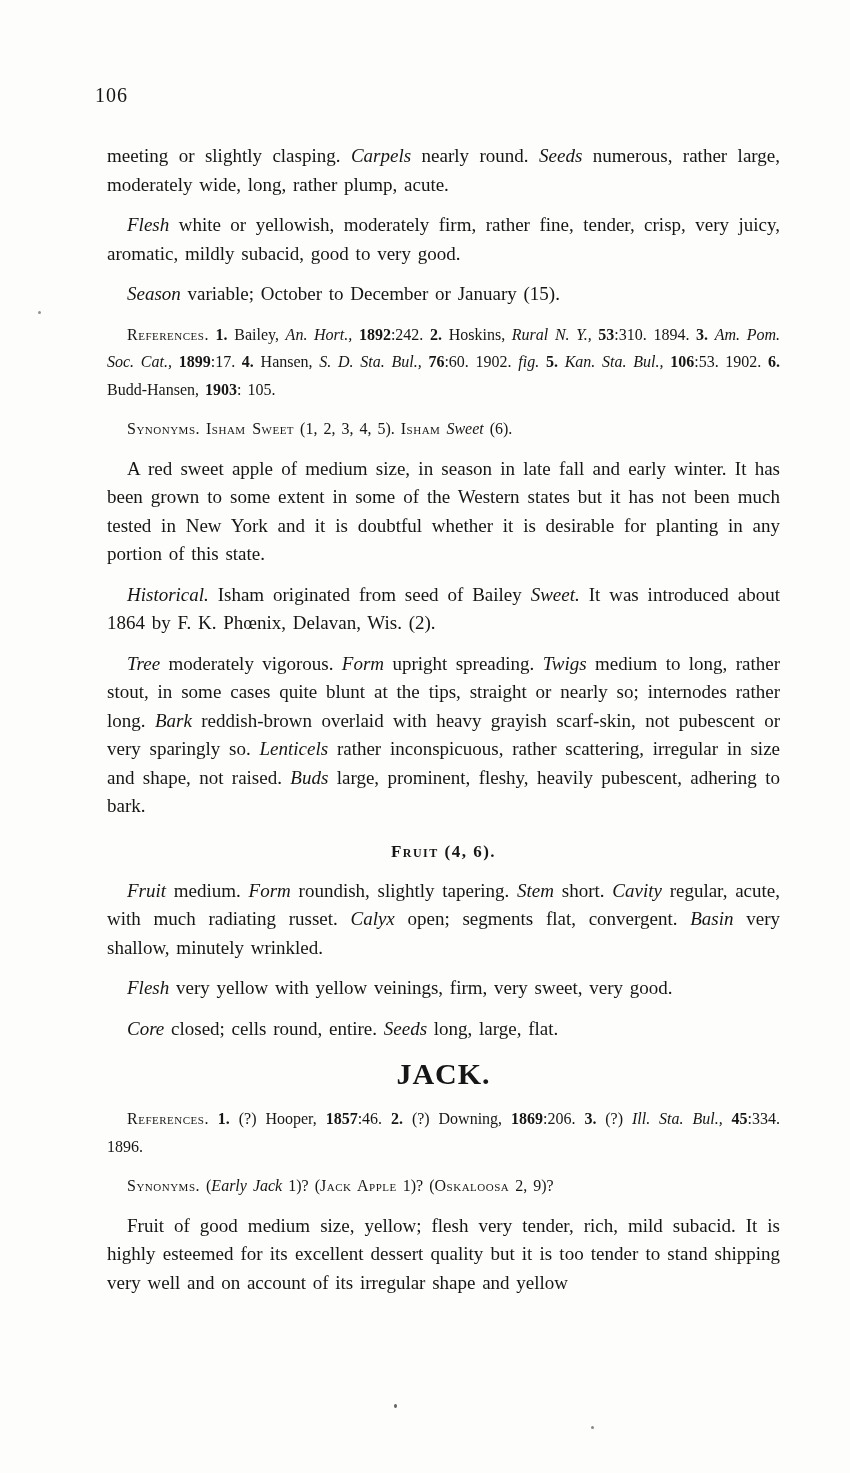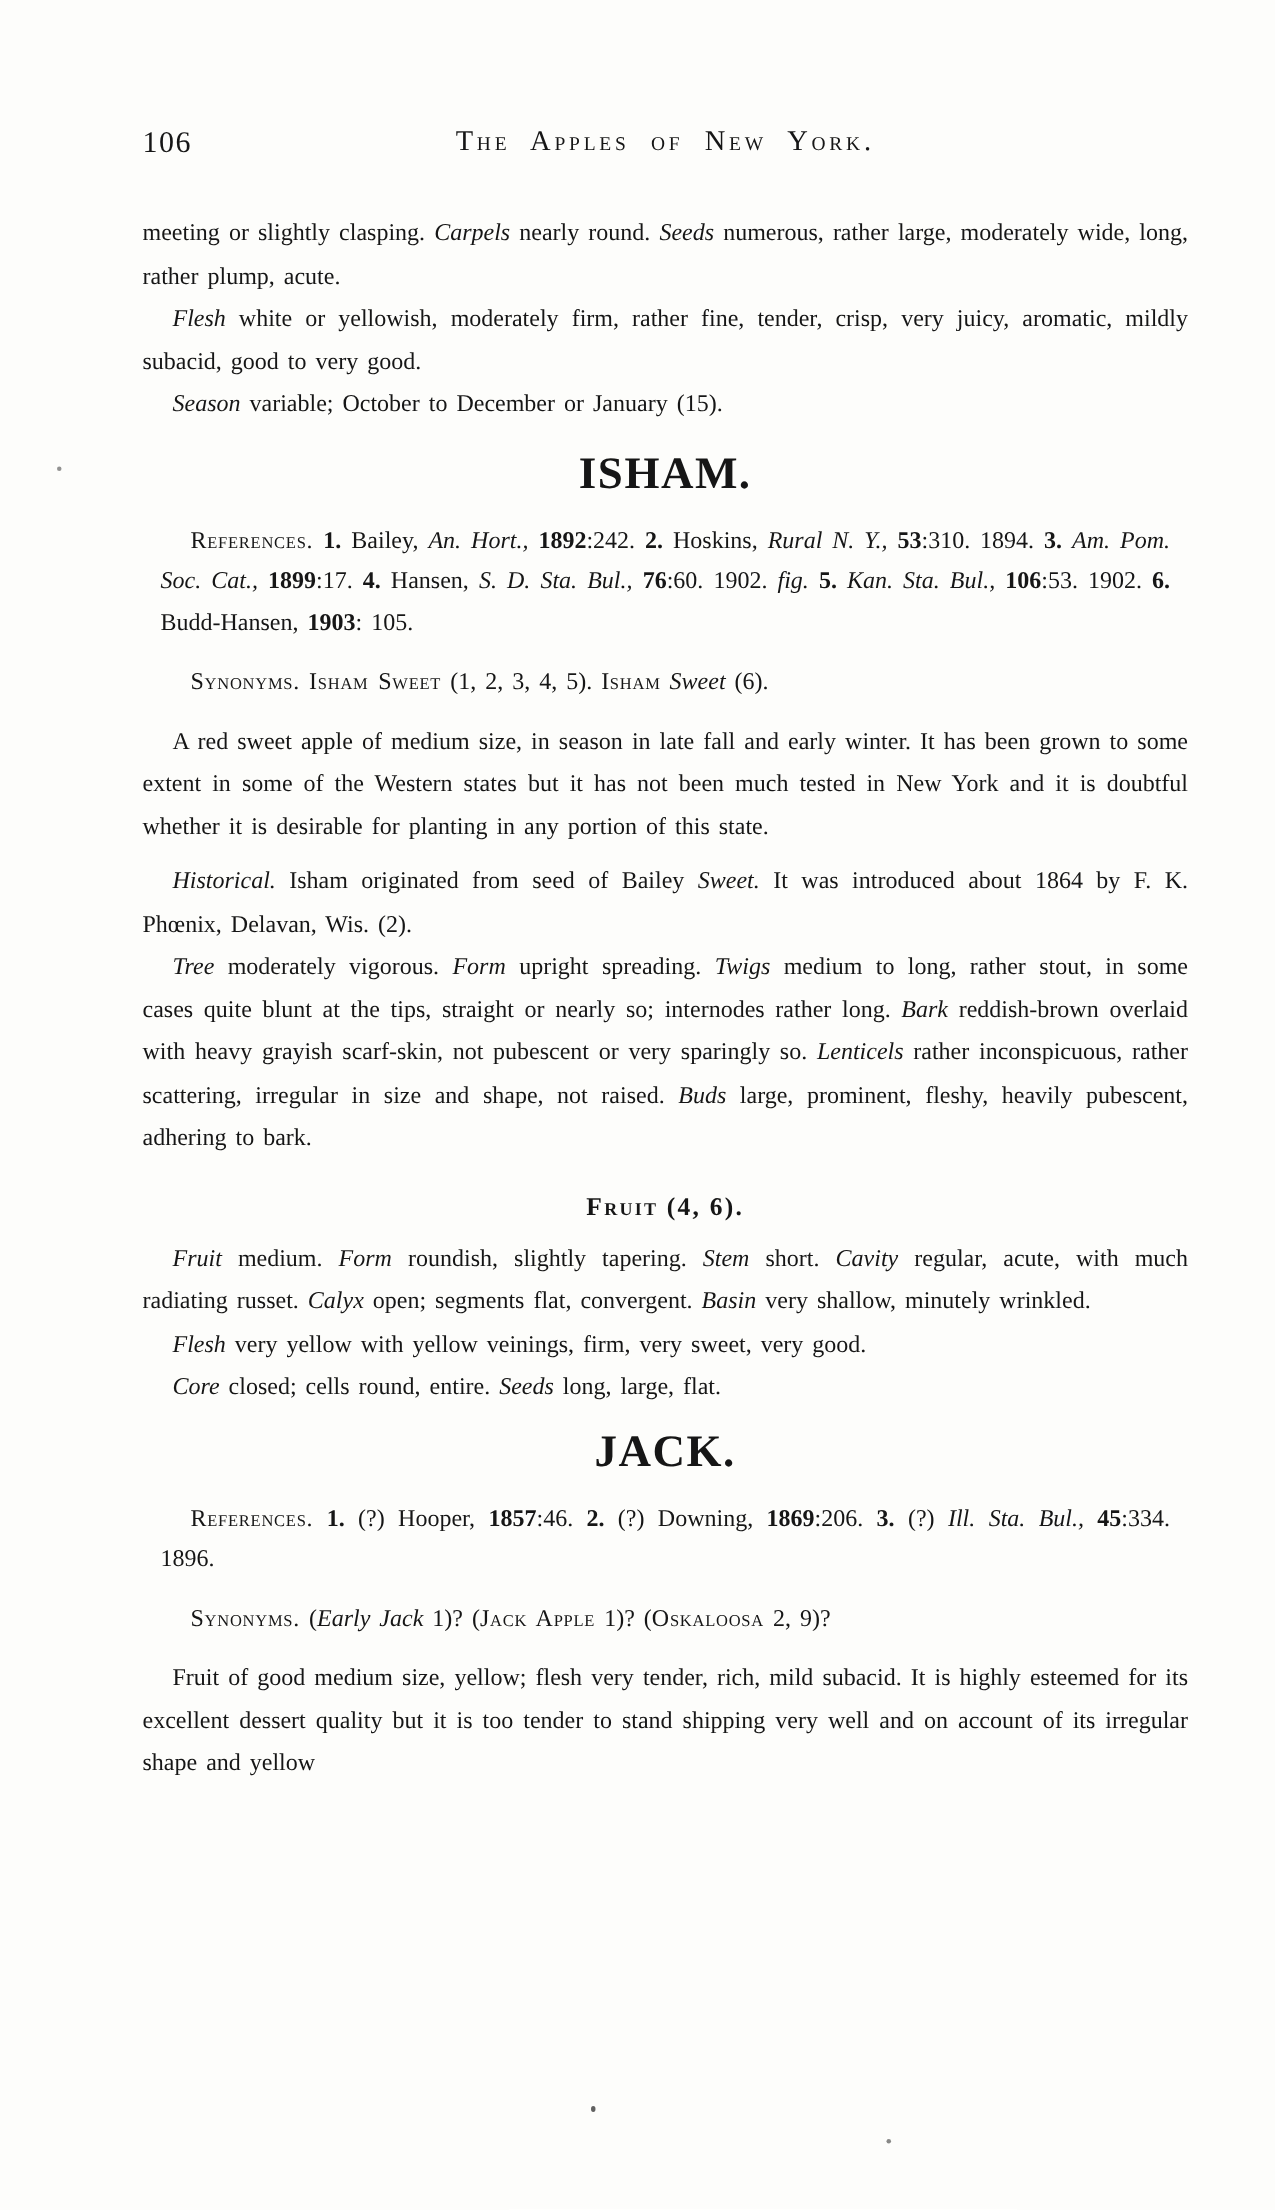--- a/index.html
+++ b/index.html
@@ -100,7 +100,6 @@
 
   <header class="running-head">
     <span class="page-num">106</span>
-    <span class="run-title">The Apples of New York.</span>
   </header>
 
   <p class="body-para no-indent"><span>meeting or slightly clasping. </span><span class="seg-i">Carpels</span><span> nearly round. </span><span class="seg-i">Seeds</span><span> numerous, rather large, moderately wide, long, rather plump, acute.</span></p>

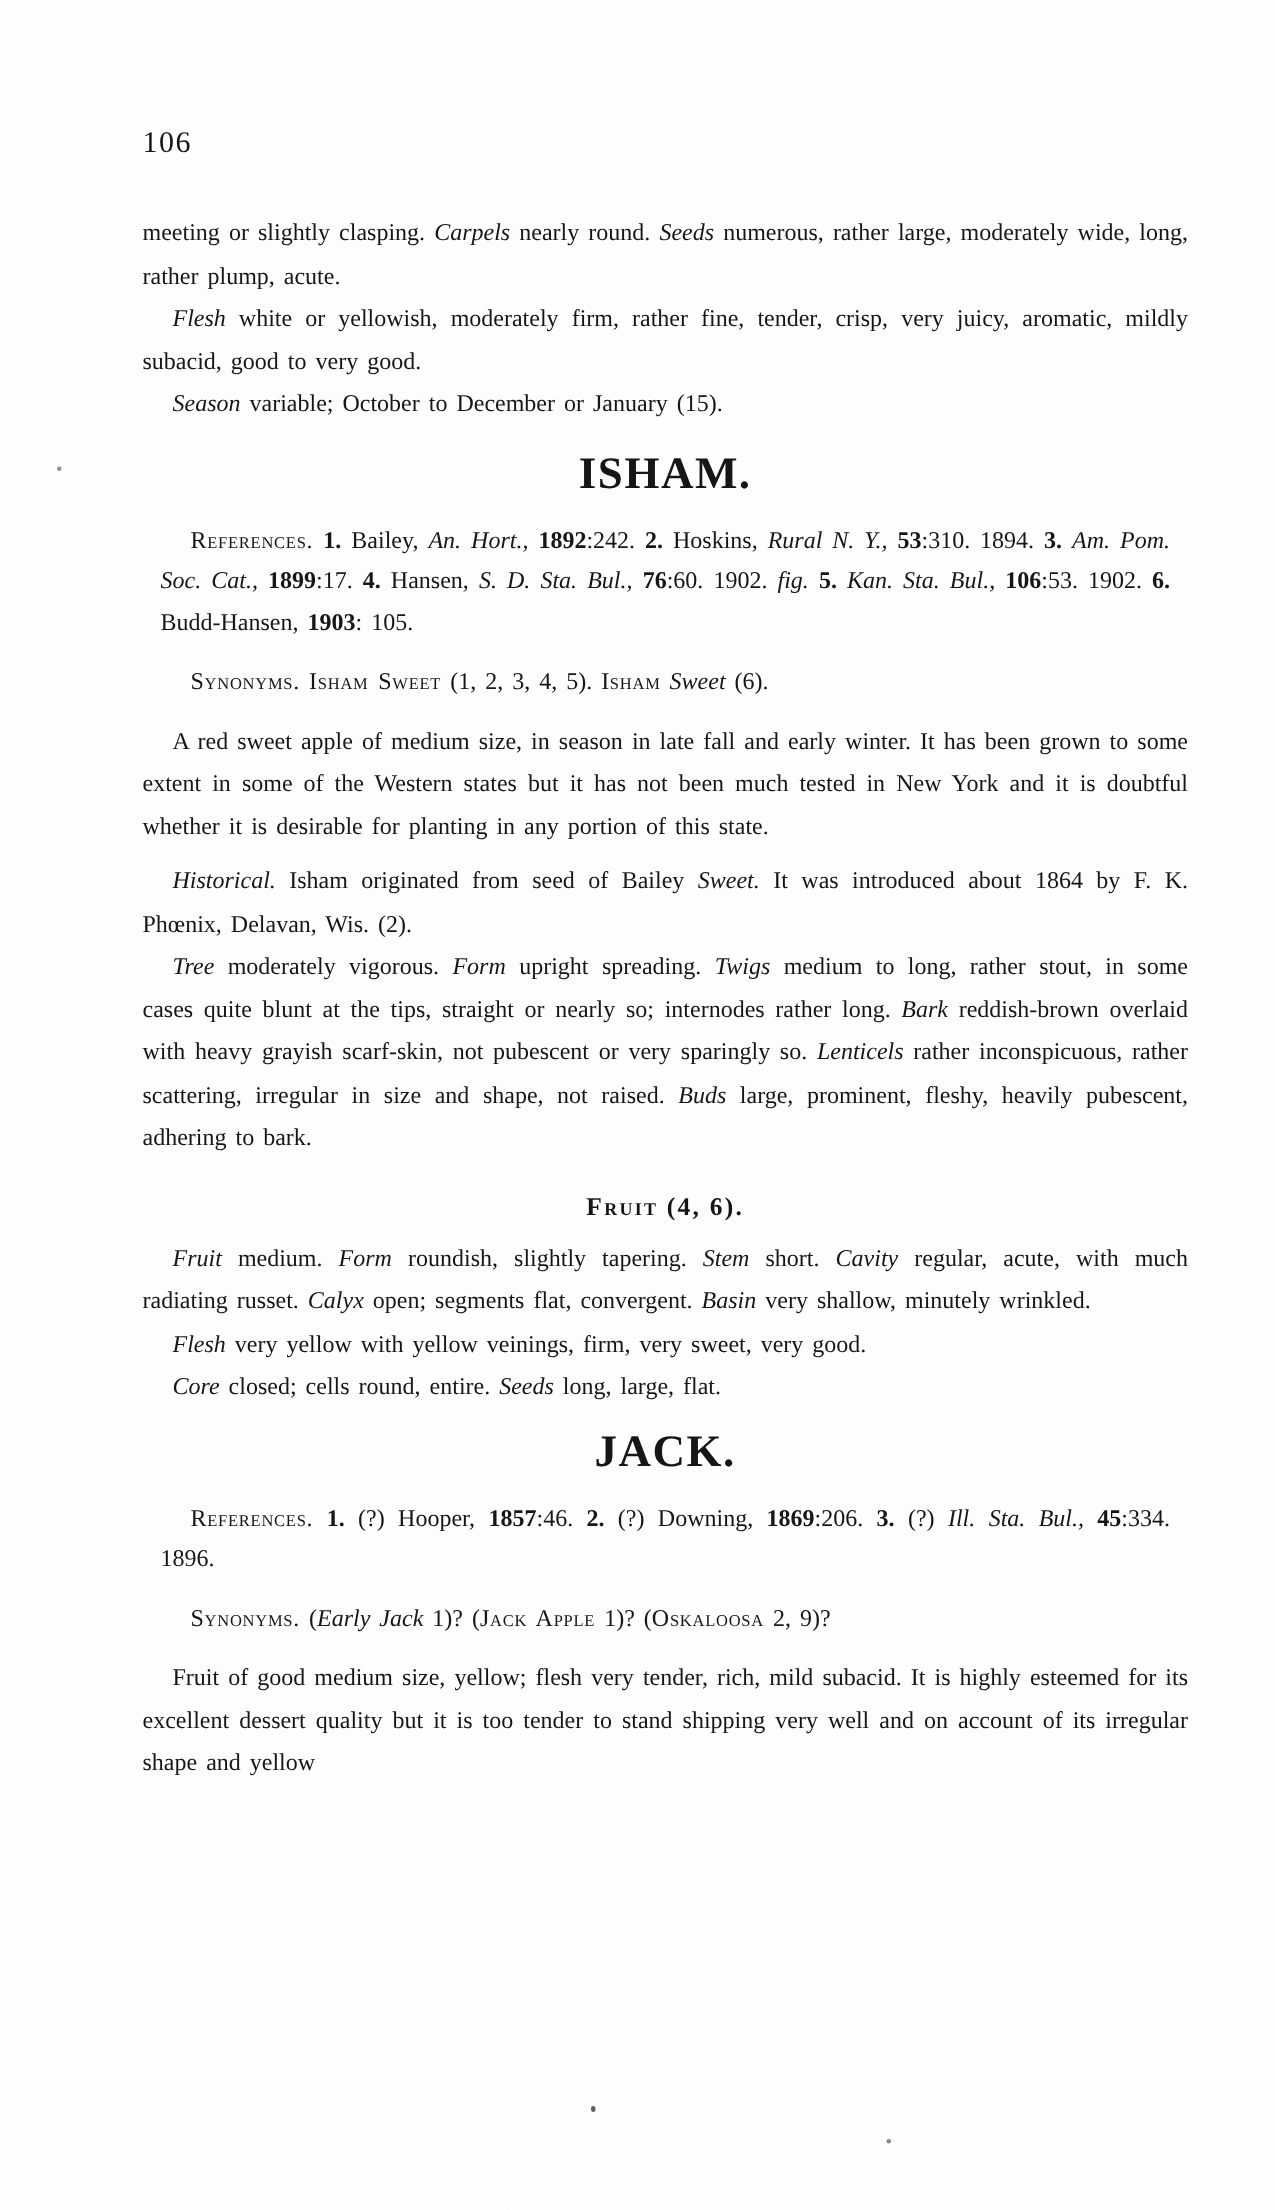--- a/index.html
+++ b/index.html
@@ -41,8 +41,8 @@
   }
   
   .body-para {
-    margin: 0;
-    font-size: 16px;
+    margin: 12px;
+    font-size: 19px;
     line-height: 28.5px;
     text-align: justify;
     text-indent: 20px;

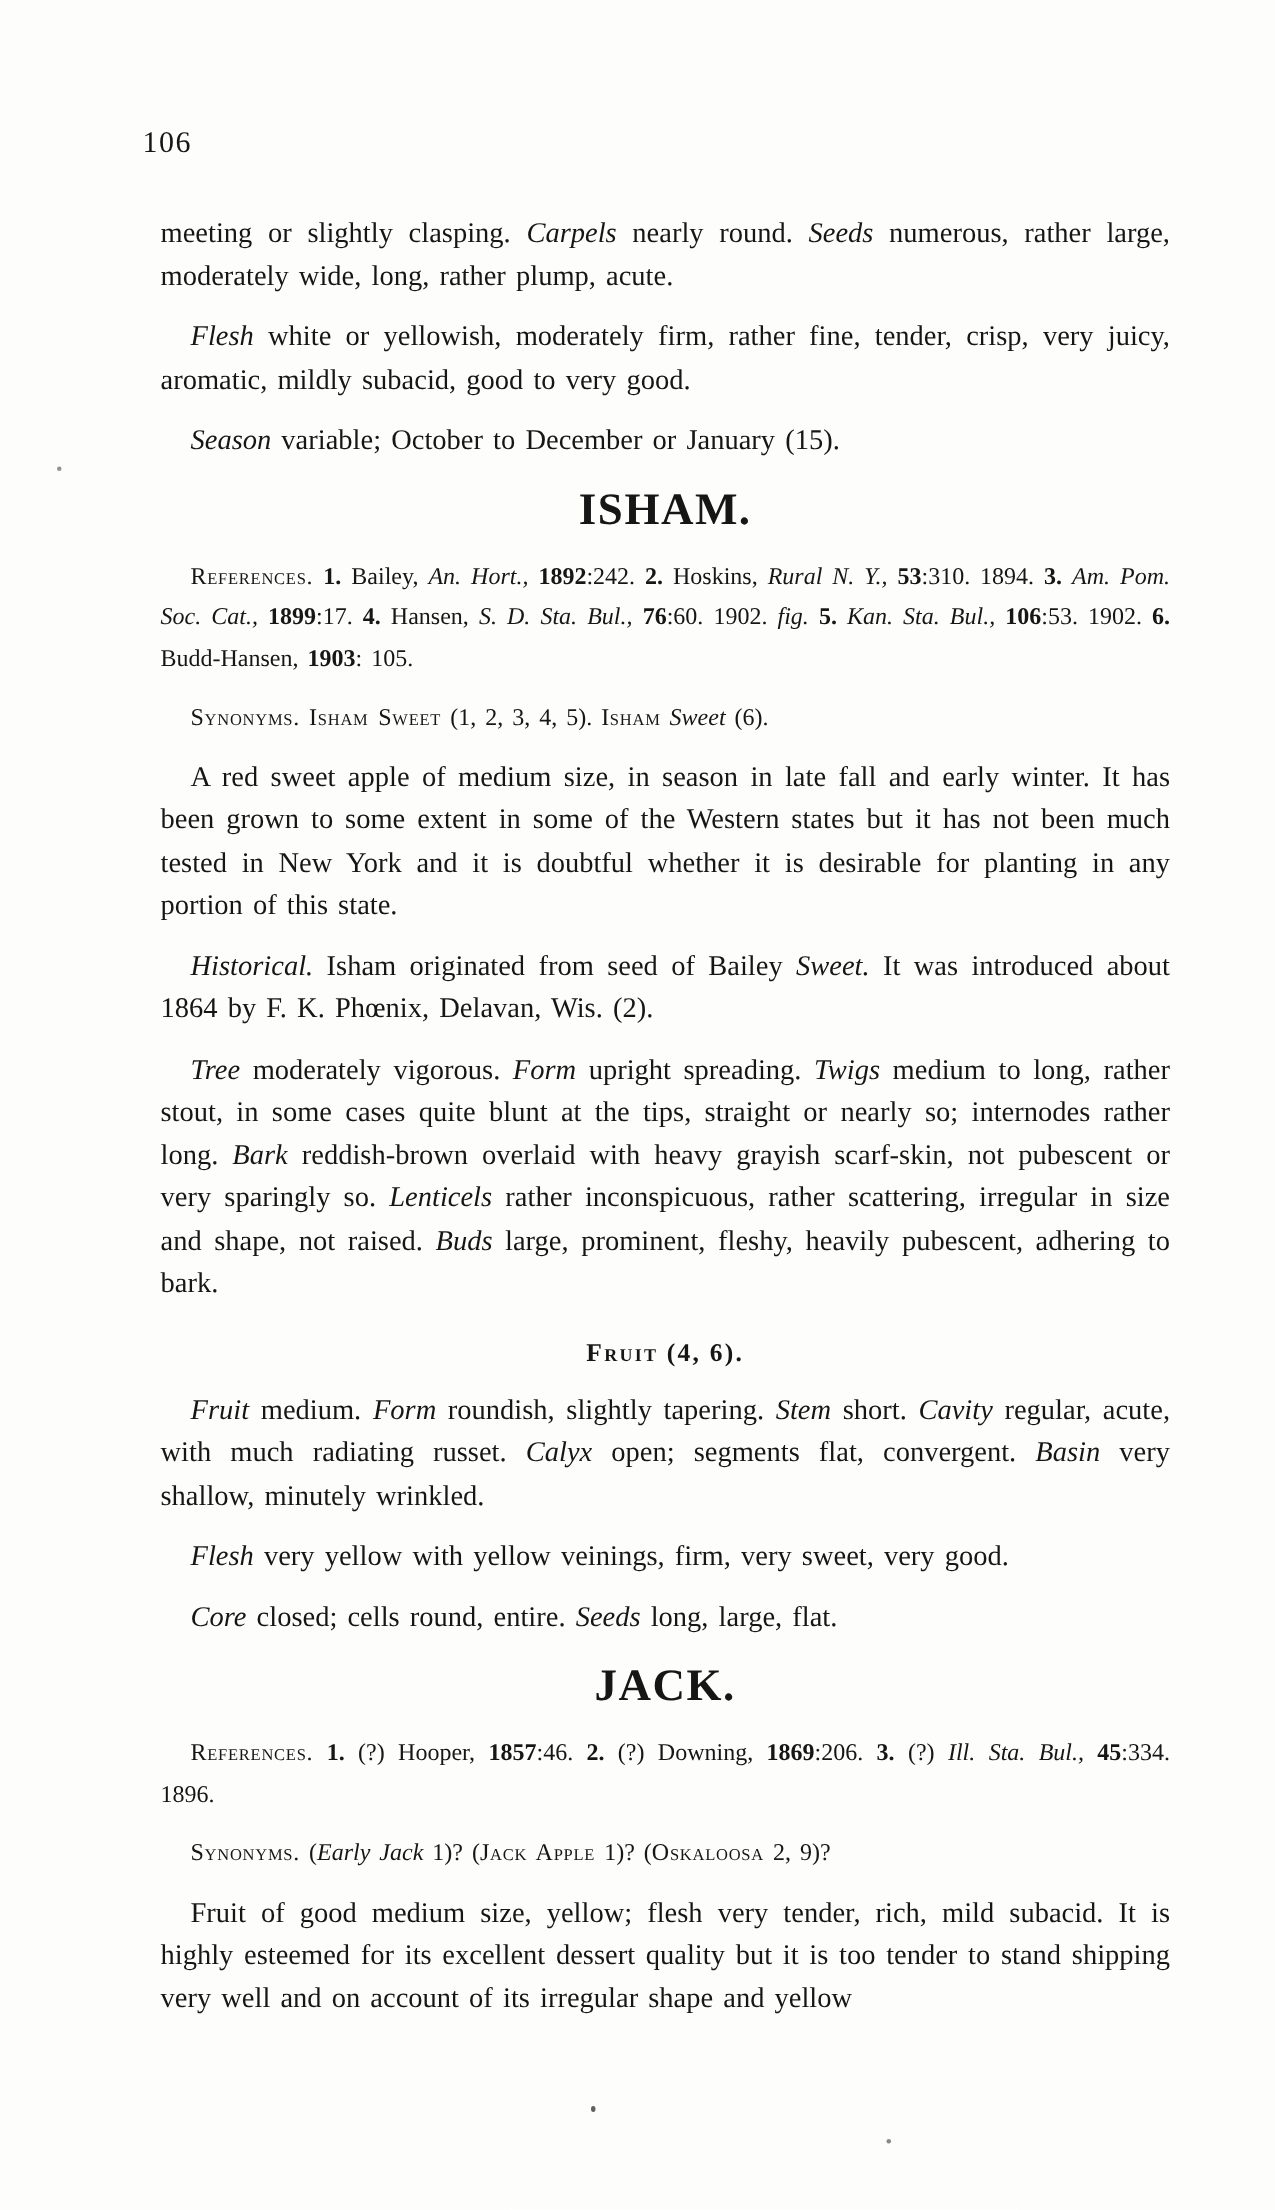--- a/index.html
+++ b/index.html
@@ -106,7 +106,6 @@
   <p class="body-para"><span class="seg-i">Flesh</span><span> white or yellowish, moderately firm, rather fine, tender, crisp, very juicy, aromatic, mildly subacid, good to very good.</span></p>
   <p class="body-para"><span class="seg-i">Season</span><span> variable; October to December or January (15).</span></p>
 
-  <h1 class="variety-heading">ISHAM.</h1>
 
   <p class="ref-para"><span class="seg-sc">References.</span><span> </span><span class="seg-b">1.</span><span> Bailey, </span><span class="seg-i">An. Hort.,</span><span> </span><span class="seg-b">1892</span><span>:242. </span><span class="seg-b">2.</span><span> Hoskins, </span><span class="seg-i">Rural N. Y.,</span><span> </span><span class="seg-b">53</span><span>:310. 1894. </span><span class="seg-b">3.</span><span> </span><span class="seg-i">Am. Pom. Soc. Cat.,</span><span> </span><span class="seg-b">1899</span><span>:17. </span><span class="seg-b">4.</span><span> Hansen, </span><span class="seg-i">S. D. Sta. Bul.,</span><span> </span><span class="seg-b">76</span><span>:60. 1902. </span><span class="seg-i">fig.</span><span> </span><span class="seg-b">5.</span><span> </span><span class="seg-i">Kan. Sta. Bul.,</span><span> </span><span class="seg-b">106</span><span>:53. 1902. </span><span class="seg-b">6.</span><span> Budd-Hansen, </span><span class="seg-b">1903</span><span>: 105.</span></p>
   <p class="ref-para"><span class="seg-sc">Synonyms.</span><span> </span><span class="seg-sc">Isham Sweet</span><span> (1, 2, 3, 4, 5). </span><span class="seg-sc">Isham</span><span> </span><span class="seg-i">Sweet</span><span> (6).</span></p>

